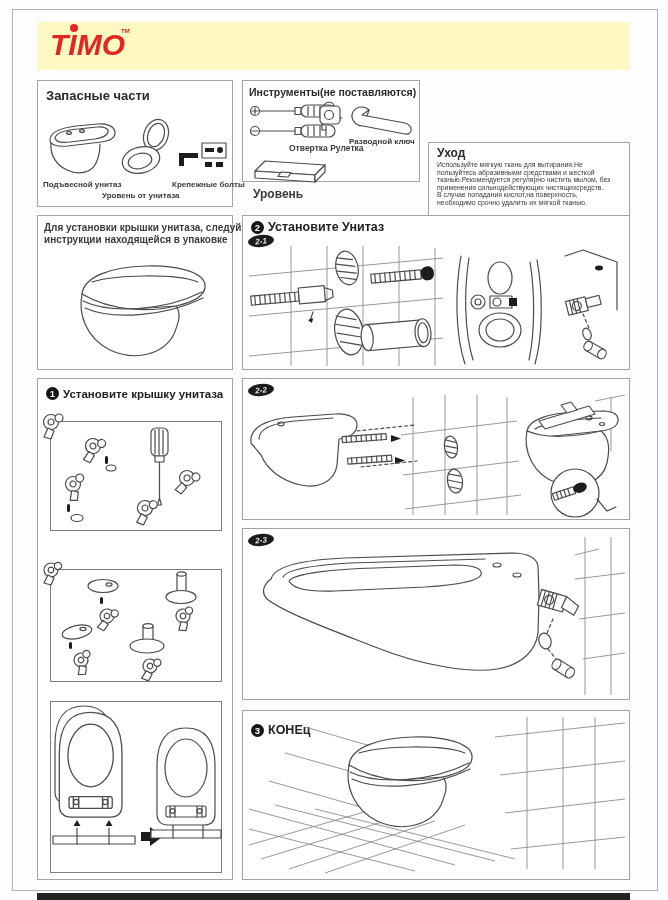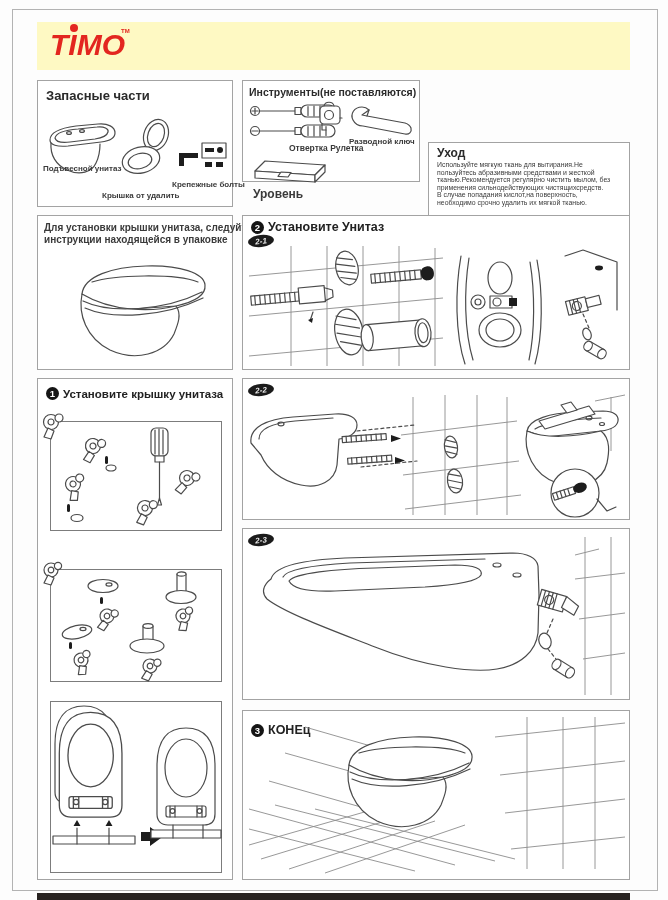--- a/index.html
+++ b/index.html
@@ -61,7 +61,7 @@
       <rect class="dk" x="27" y="21" width="7" height="5"></rect>
       <rect class="dk" x="38" y="21" width="7" height="5"></rect>
     </svg>
-    <div class="lbl" style="left:5px;top:83px;font-size:8px;">Подъвесной унитаз</div>
+    <div class="lbl" style="left:5px;top:99px;font-size:8px;">Подъвесной унитаз</div>
     <div class="lbl" style="left:64px;top:110px;font-size:8px;">Крышка от удалить</div>
     <div class="lbl" style="left:134px;top:99px;font-size:8px;">Крепежные болты</div>
   </div>

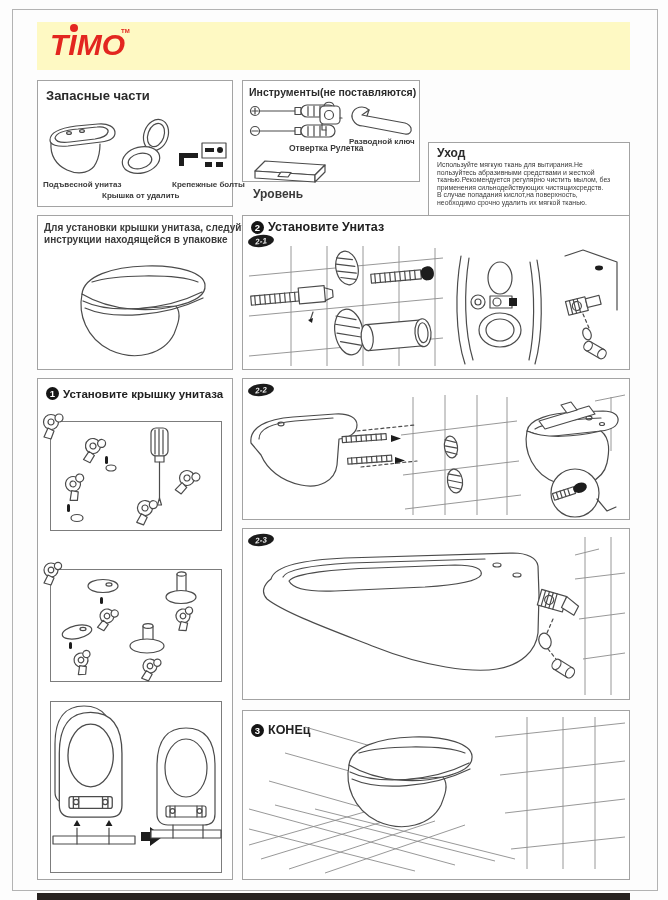--- a/index.html
+++ b/index.html
@@ -62,7 +62,7 @@
       <rect class="dk" x="38" y="21" width="7" height="5"></rect>
     </svg>
     <div class="lbl" style="left:5px;top:99px;font-size:8px;">Подъвесной унитаз</div>
-    <div class="lbl" style="left:64px;top:110px;font-size:8px;">Крышка от удалить</div>
+    <div class="lbl" style="left:64px;top:110px;font-size:8px;">Уровень от унитаза</div>
     <div class="lbl" style="left:134px;top:99px;font-size:8px;">Крепежные болты</div>
   </div>
 

